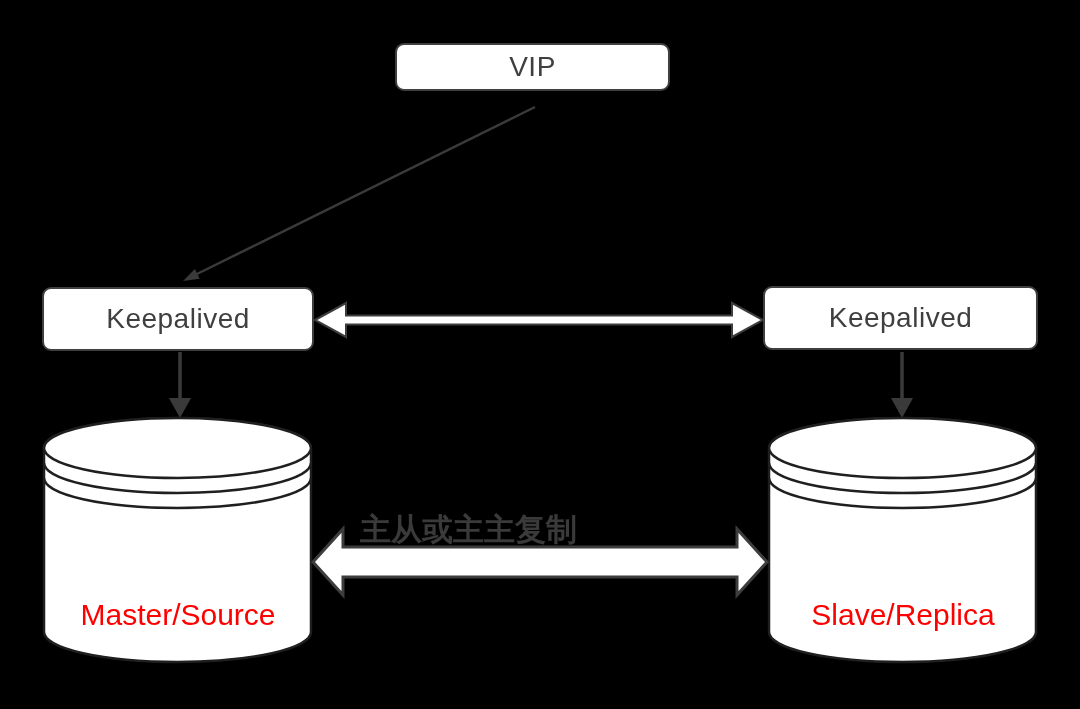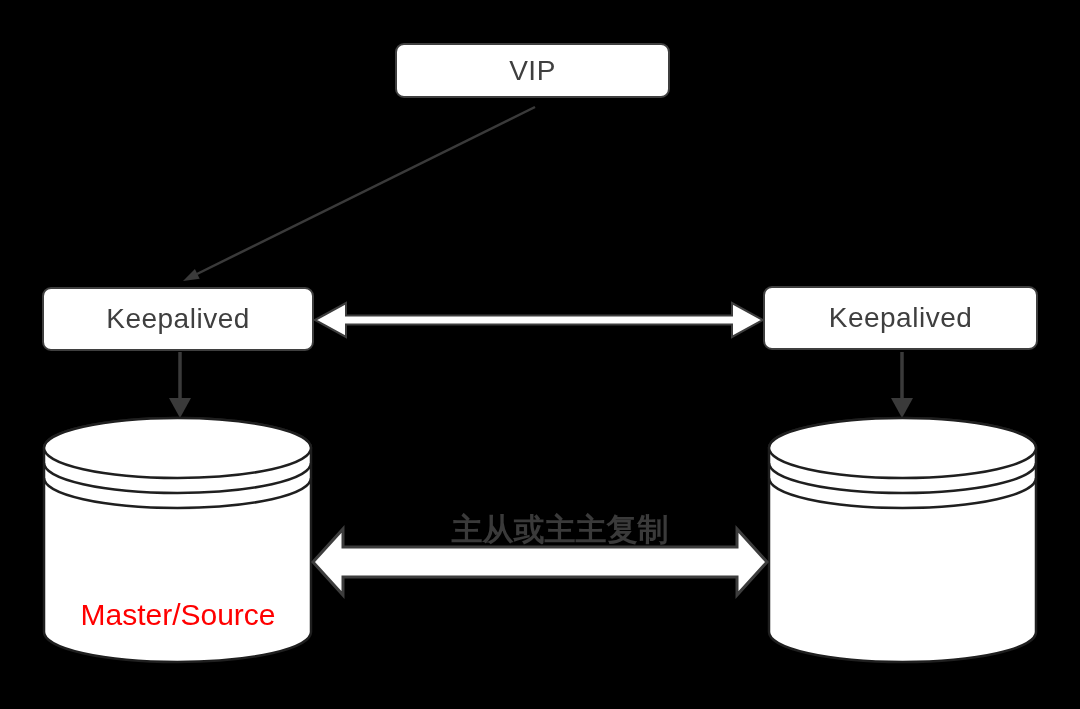--- a/index.html
+++ b/index.html
@@ -32,7 +32,7 @@
     color: #3f3f3f;
     letter-spacing: 0.5px;
   }
-  .node-vip        { left: 395px; top: 43px;  width: 275px; height: 55px; }
+  .node-vip        { left: 395px; top: 43px;  width: 275px; height: 48px; }
   .node-keep-left  { left: 42px;  top: 287px; width: 272px; height: 64px; }
   .node-keep-right { left: 763px; top: 286px; width: 275px; height: 64px; }
   .db-label {

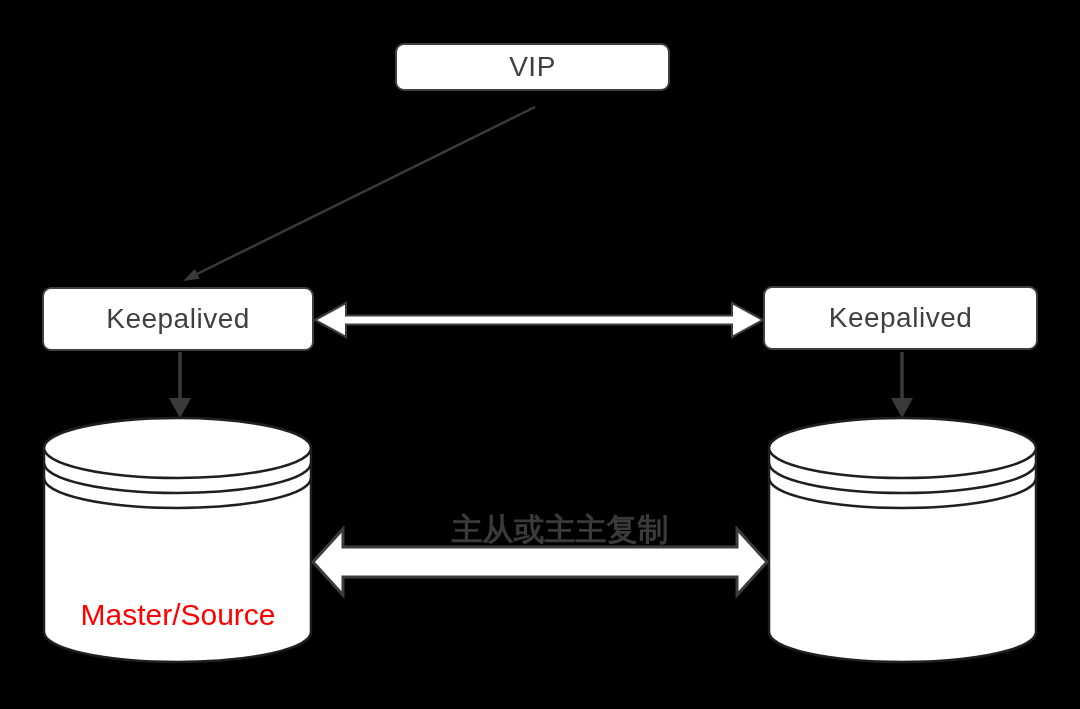--- a/index.html
+++ b/index.html
@@ -52,7 +52,6 @@
     left: 360px;
     top: 512px;
     width: 400px;
-    text-align: center;
     font-size: 31px;
     font-weight: 700;
     line-height: 36px;

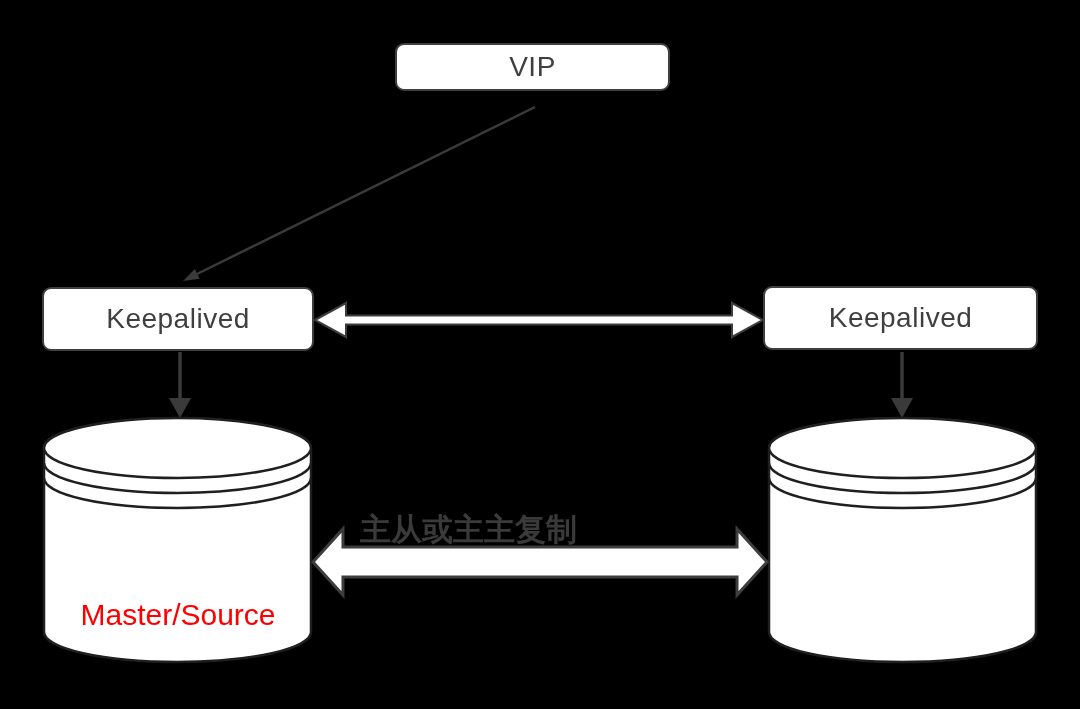--- a/index.html
+++ b/index.html
@@ -112,6 +112,7 @@
 
   <div class="db-label db-label-master" style="color: rgb(255, 0, 0);">Master/Source</div>
 
+  <div class="db-label db-label-slave" style="color: rgb(255, 0, 0);">Slave/Replica</div>
 
   <div class="replication-label" style="color: rgb(58, 58, 58);">主从或主主复制</div>
 

